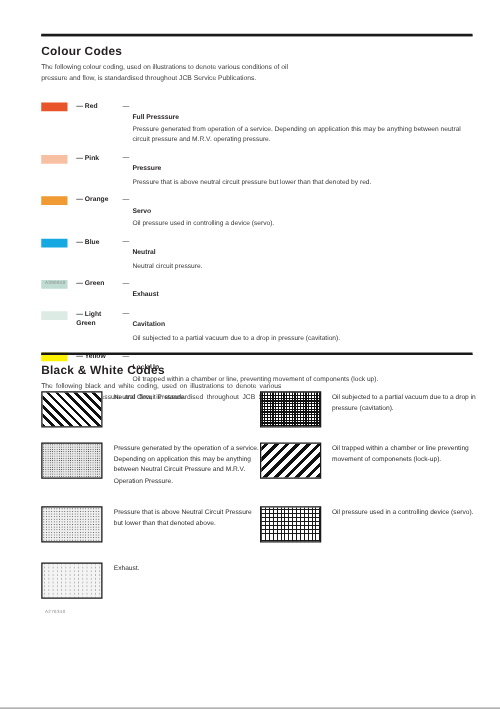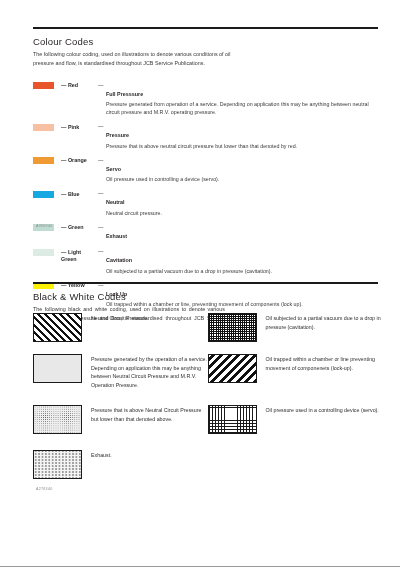--- a/index.html
+++ b/index.html
@@ -17,7 +17,7 @@
   #sec-colour{top:27px;}
   #sec-bw{top:282px;}
 
-  .sec-title{font-size:9.5px;letter-spacing:.2px;color:#231f20;margin:7px 0 3px 0;font-weight:400;}
+  .sec-title{font-size:9.5px;letter-spacing:.2px;color:#231f20;margin:7px 0 3px 0;font-weight:700;}
   .sec-intro{font-size:5.4px;line-height:1.62;color:#3a3a3a;max-width:208px;}
   .sec-intro.justify{text-align:justify;max-width:192px;}
 

